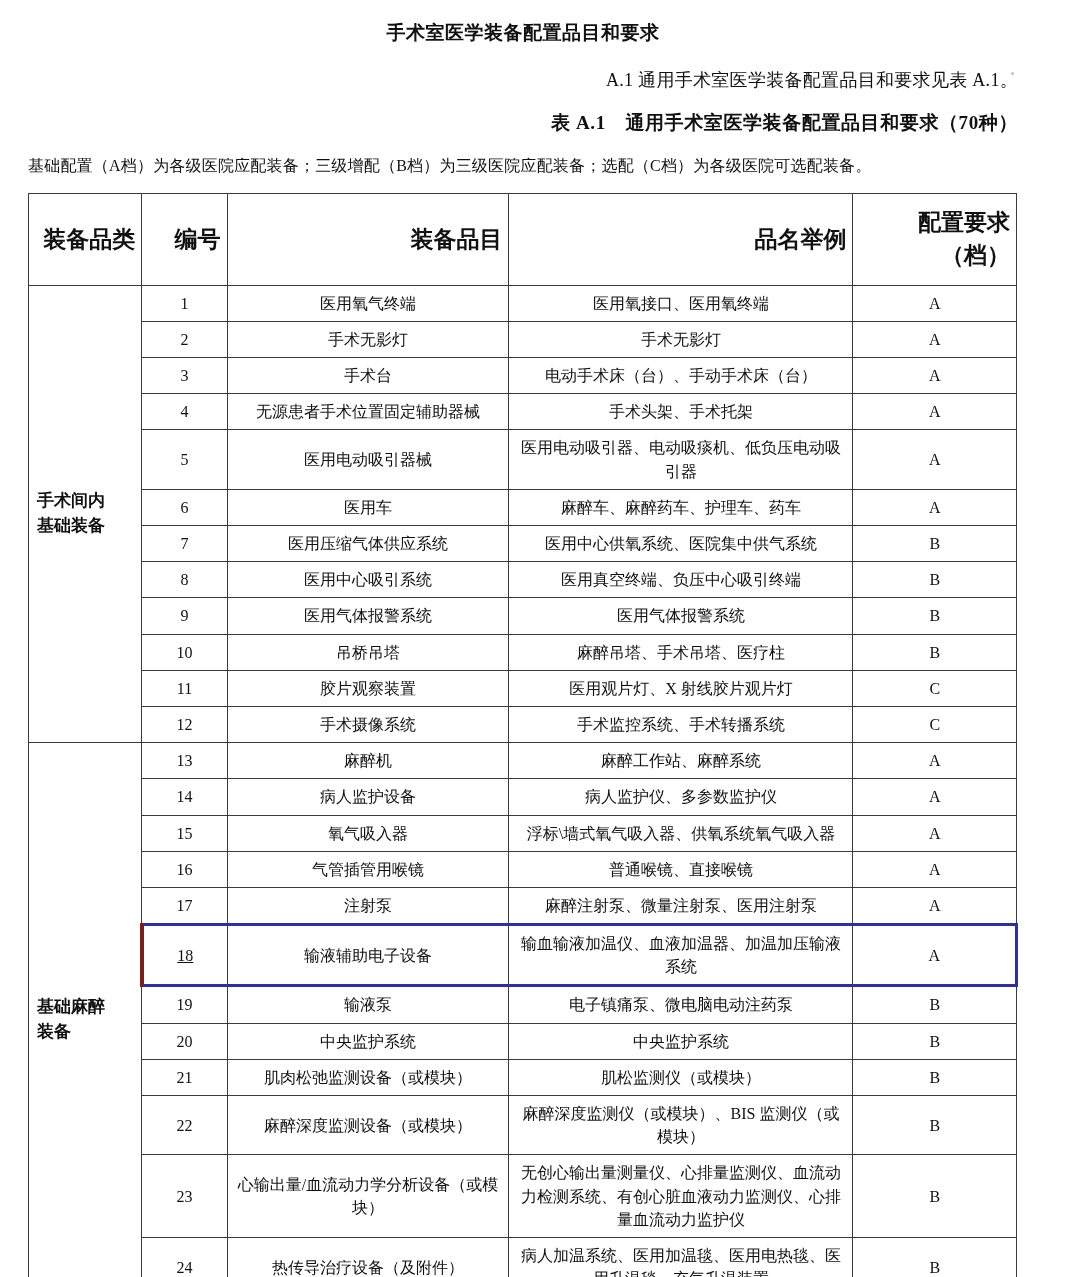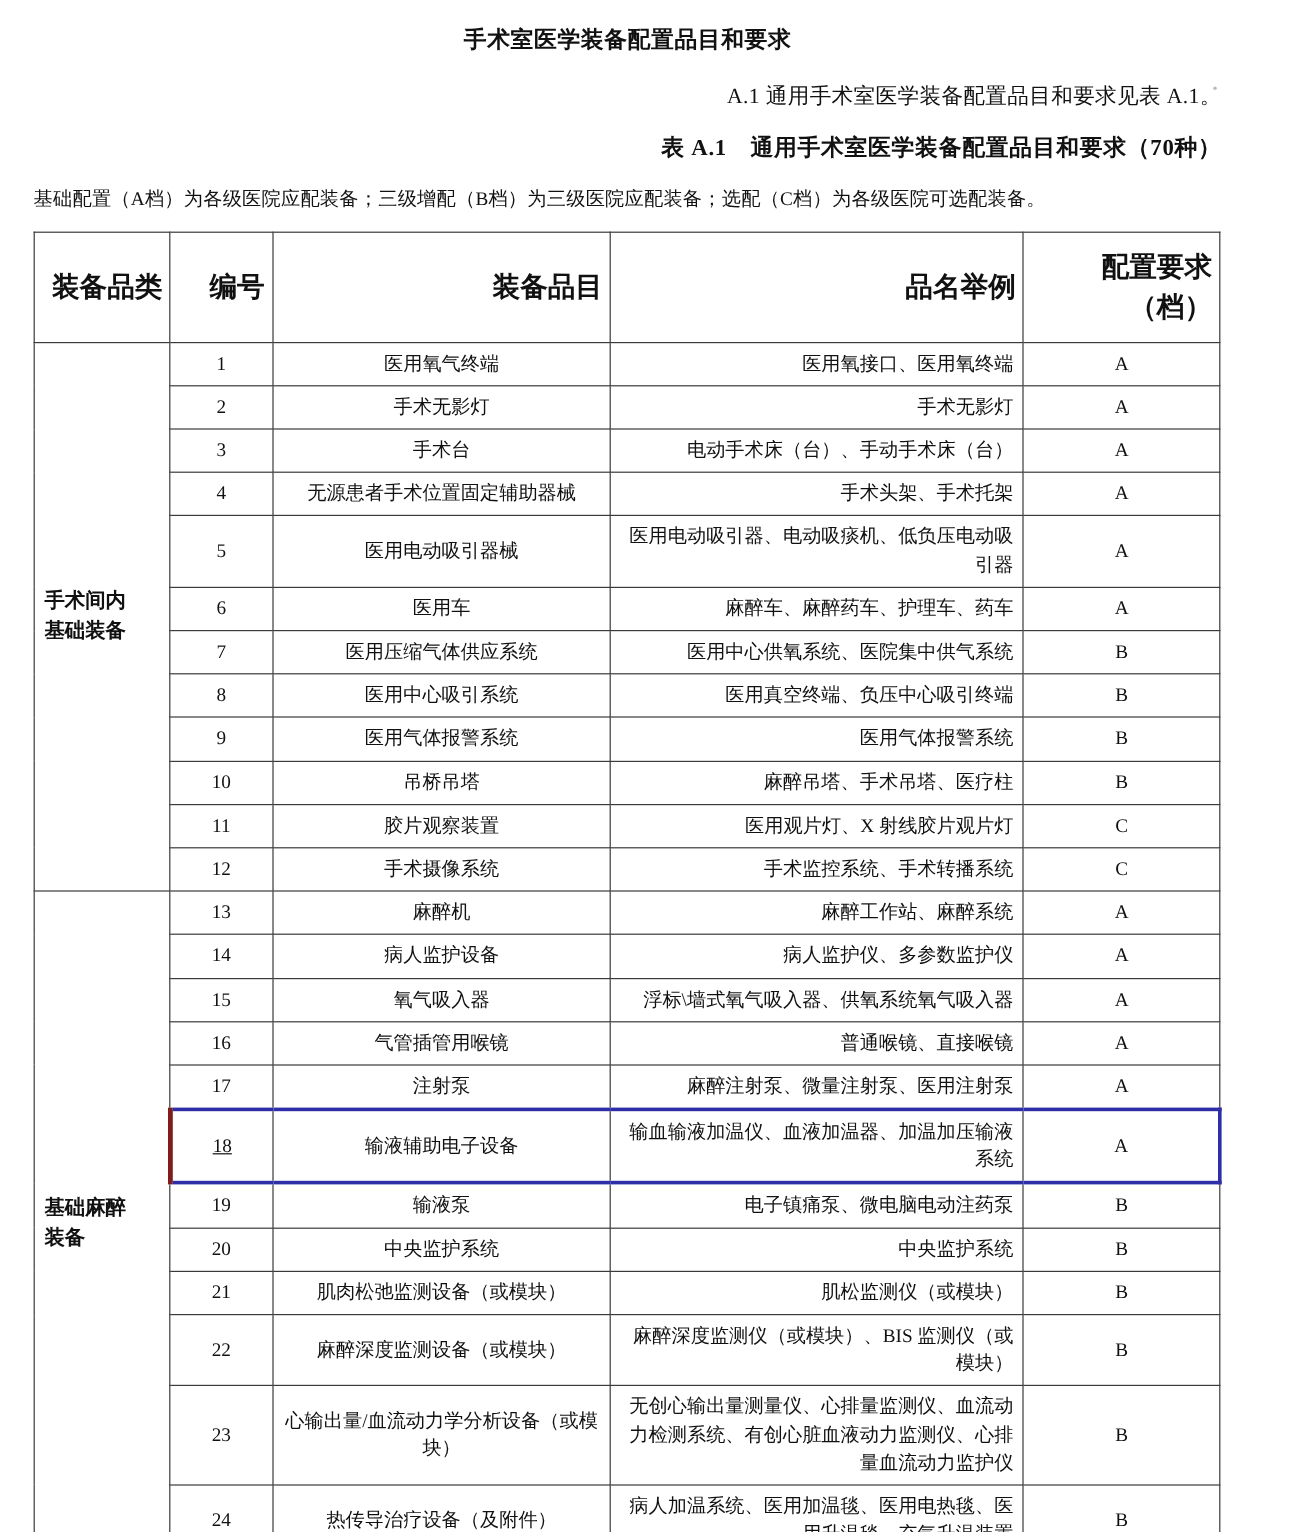--- a/index.html
+++ b/index.html
@@ -67,7 +67,7 @@
   .col-cat { width: 100px; font-weight: bold; font-size: 17px; line-height: 1.7; }
   .col-no  { width: 72px;  text-align: center; }
   .col-item{ width: 268px; text-align: center; padding-left: 14px; }
-  .col-ex  { width: 330px; text-align: right; padding-left: 12px; }
+  .col-ex  { width: 330px; text-align: center; padding-left: 12px; }
   .col-req { width: 150px; text-align: center; }
   tr.highlight > td {
     border-top: 3px solid #2e2ea8;

